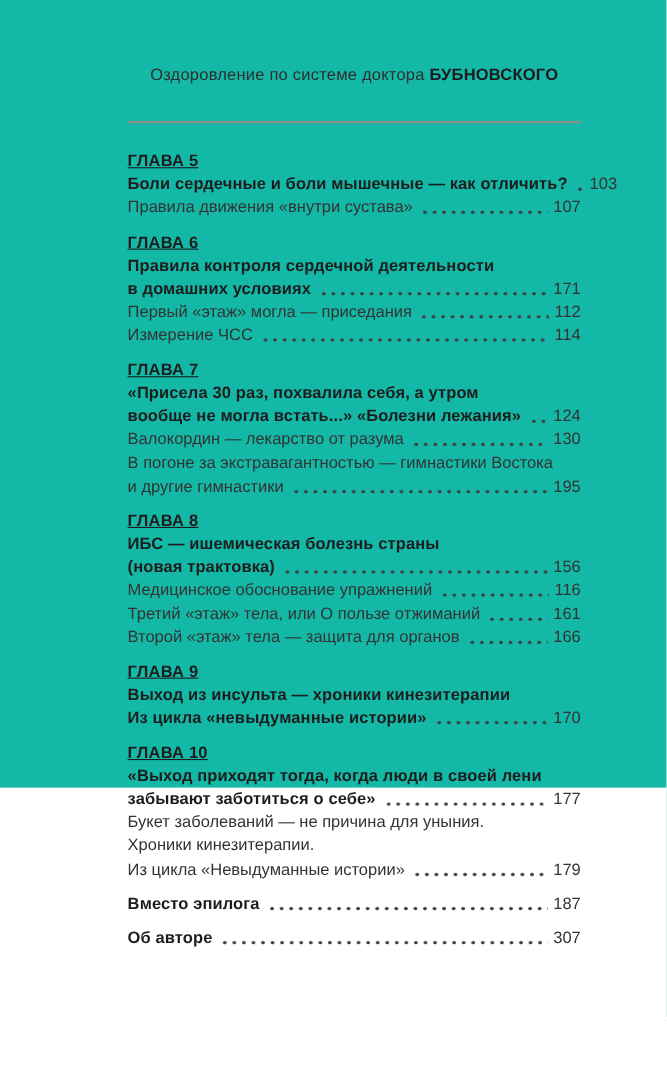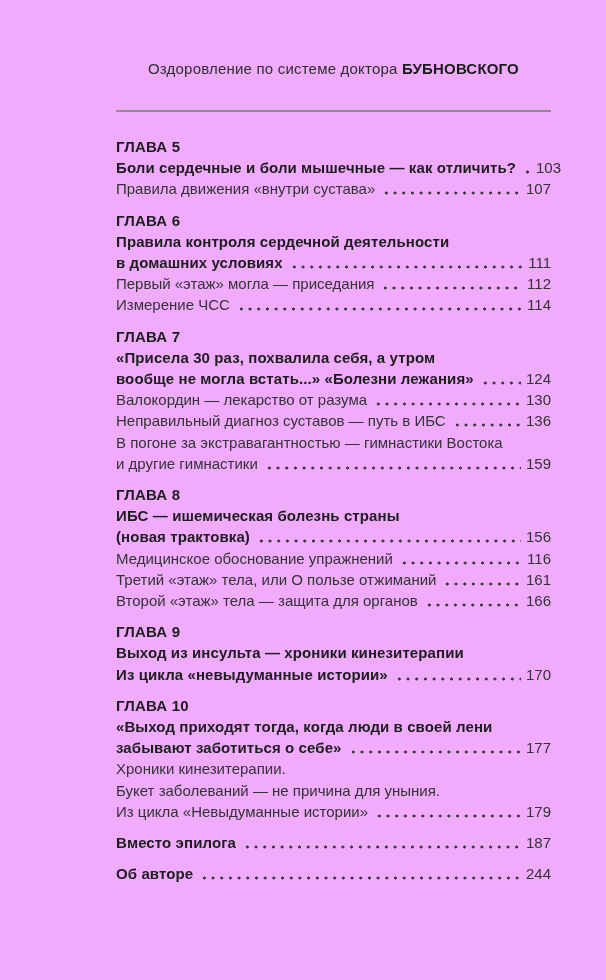--- a/index.html
+++ b/index.html
@@ -17,9 +17,9 @@
   .book-page {
     box-sizing: border-box;
     width: 606px;
-    height: 980px;
-    padding: 58px 55px 0 116px;
-    background: #f0abfc;
+    height: 716px;
+    padding: 58px 78px 0 116px;
+    background: #14b8a6;
   }
   .running-header {
     text-align: center;

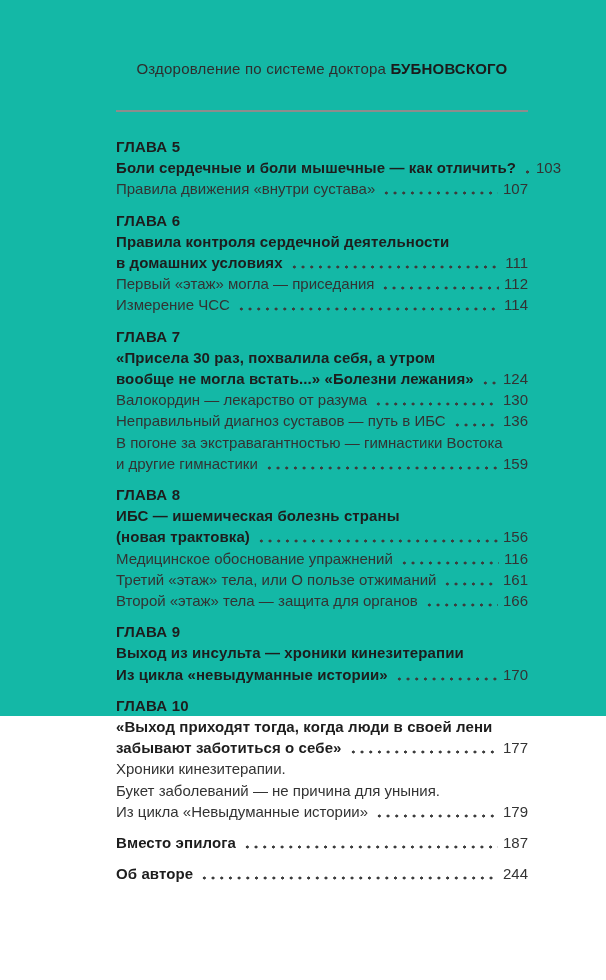--- a/index.html
+++ b/index.html
@@ -49,6 +49,7 @@
     font-weight: bold;
     color: #1d1d1d;
     letter-spacing: 0.2px;
+    text-decoration: underline;
   }
   .row { display: flex; }
   .row .txt {

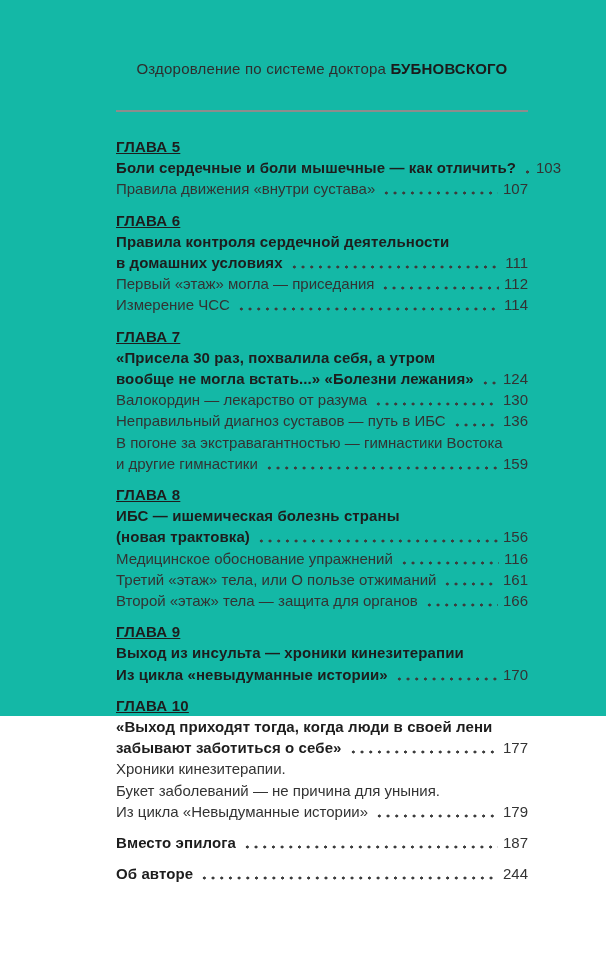--- a/index.html
+++ b/index.html
@@ -106,7 +106,7 @@
         <div class="row bold">
           <span class="txt">в домашних условиях</span>
           <span class="leader"></span>
-          <span class="pgnum">111</span>
+          <span class="pgnum">171</span>
         </div>
         <div class="row">
           <span class="txt">Первый «этаж» могла — приседания</span>

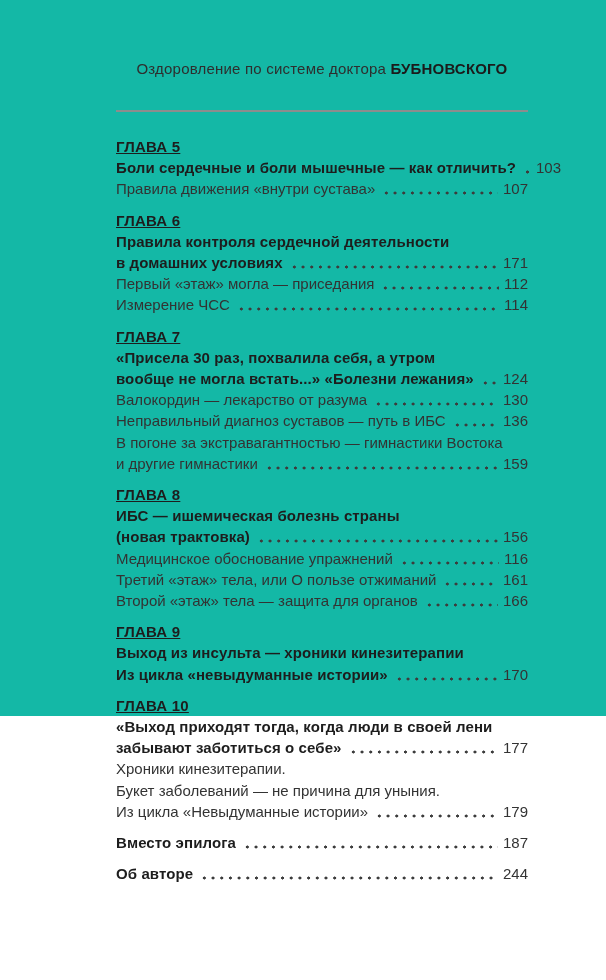--- a/index.html
+++ b/index.html
@@ -135,11 +135,6 @@
           <span class="pgnum">130</span>
         </div>
         <div class="row">
-          <span class="txt">Неправильный диагноз суставов — путь в ИБС</span>
-          <span class="leader"></span>
-          <span class="pgnum">136</span>
-        </div>
-        <div class="row">
           <span class="txt">В погоне за экстравагантностью — гимнастики Востока</span>
         </div>
         <div class="row">

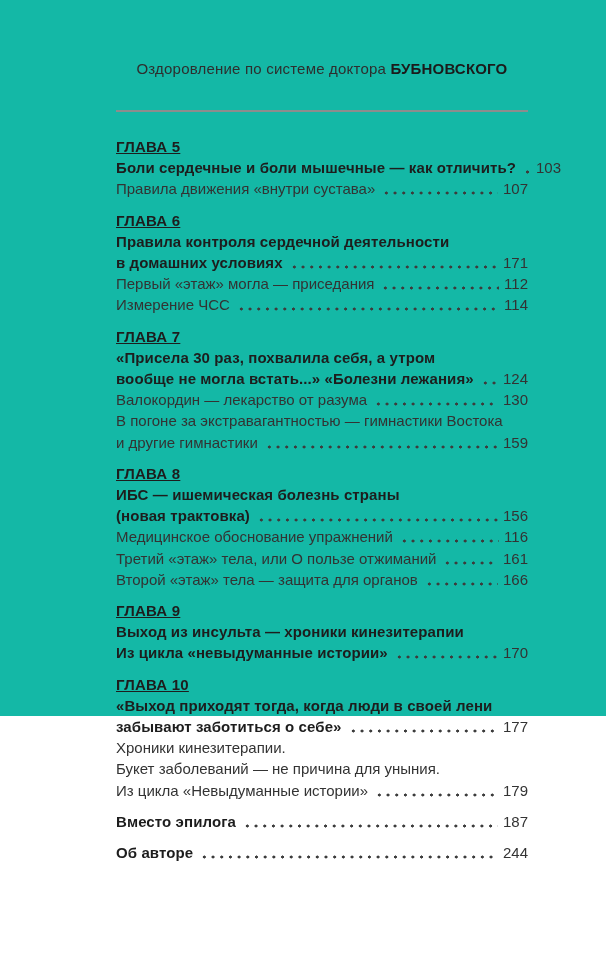--- a/index.html
+++ b/index.html
@@ -140,7 +140,7 @@
         <div class="row">
           <span class="txt">и другие гимнастики</span>
           <span class="leader"></span>
-          <span class="pgnum">159</span>
+          <span class="pgnum">195</span>
         </div>
       </div>
       <div class="section">

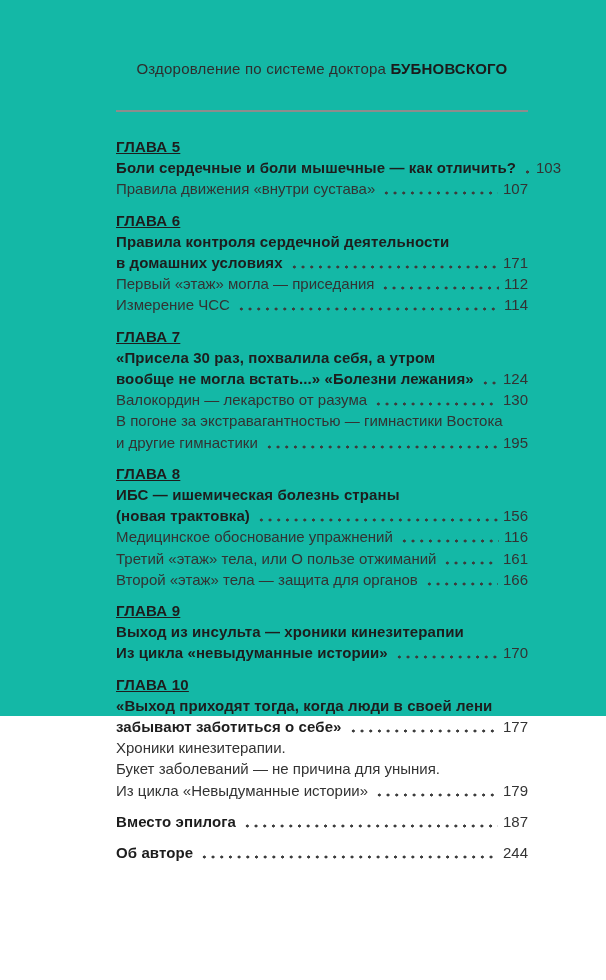--- a/index.html
+++ b/index.html
@@ -191,10 +191,10 @@
           <span class="pgnum">177</span>
         </div>
         <div class="row">
+          <span class="txt">Букет заболеваний — не причина для уныния.</span>
+        </div>
+        <div class="row">
           <span class="txt">Хроники кинезитерапии.</span>
-        </div>
-        <div class="row">
-          <span class="txt">Букет заболеваний — не причина для уныния.</span>
         </div>
         <div class="row">
           <span class="txt">Из цикла «Невыдуманные истории»</span>

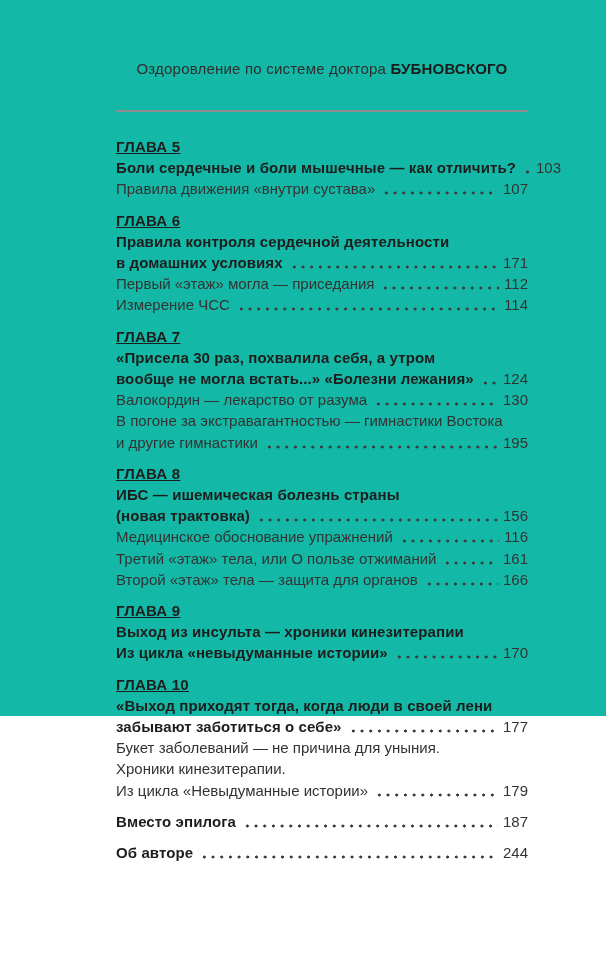--- a/index.html
+++ b/index.html
@@ -213,7 +213,7 @@
         <div class="row bold">
           <span class="txt">Об авторе</span>
           <span class="leader"></span>
-          <span class="pgnum">244</span>
+          <span class="pgnum">307</span>
         </div>
       </div>
     </div>

